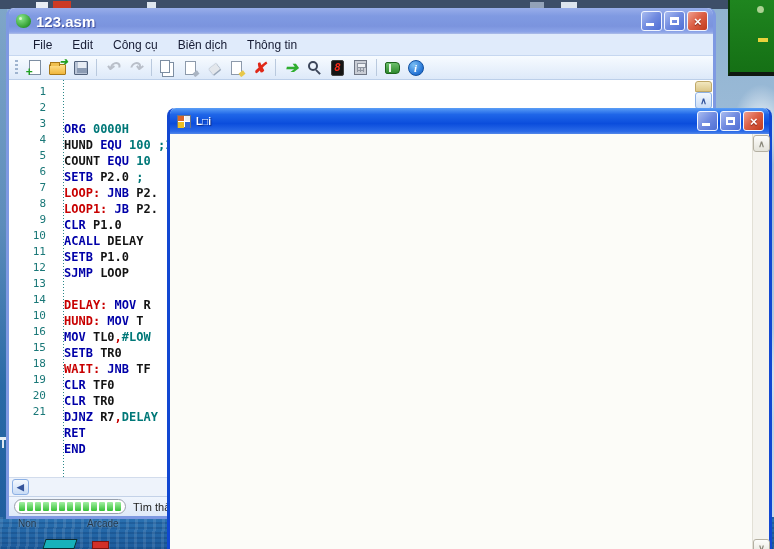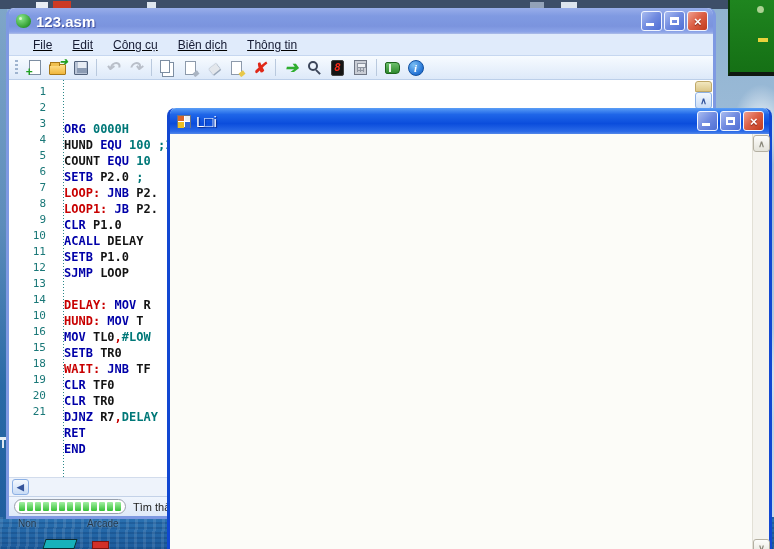--- a/index.html
+++ b/index.html
@@ -53,7 +53,7 @@
   .glyph-max { width:9px; height:8px; border:2px solid #fff; border-top-width:3px; }
   .glyph-close { color:#fff; font-weight:bold; font-size:13px; line-height:1; text-shadow:0 1px 1px #802010; }
 
-  .menubar { height:22px; background:#e0ebfb; border-bottom:1px solid #c6d7f0; display:flex; align-items:center; padding-left:14px;text-decoration:underline; }
+  .menubar { height:22px; background:#e0ebfb; border-bottom:1px solid #c6d7f0; display:flex; align-items:center; padding-left:14px; }
   .menu-item { padding:2px 10px; font-size:12px; color:#161b33; cursor:default; }
 
   .toolbar { height:24px; background:linear-gradient(180deg,#f7fbff,#dde9f9); border-bottom:1px solid #bccfe9;

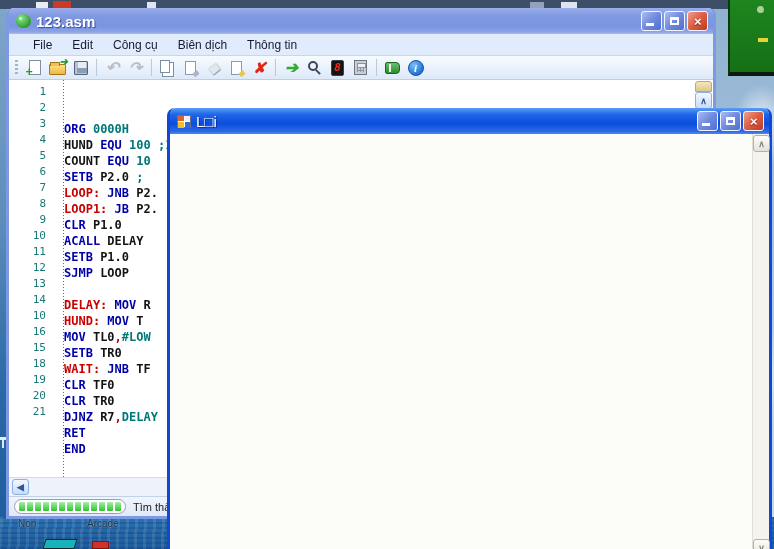--- a/index.html
+++ b/index.html
@@ -130,7 +130,7 @@
   .dlg-icon i { display:block; }
   .dlg-icon .c1 { background:#d8642a; } .dlg-icon .c2 { background:#eceff2; }
   .dlg-icon .c3 { background:#eec024; } .dlg-icon .c4 { background:#3468d8; }
-  .dlg-title-text { color:#fff; font-weight:normal; font-size:15px; text-shadow:1px 1px 1px #0a2a8a; flex:1; }
+  .dlg-title-text { color:#fff; font-weight:bold; font-size:10px; text-shadow:1px 1px 1px #0a2a8a; flex:1; }
   .dlg-client { position:relative; height:423px; background:#fcfcf8; }
   .dlg-vscroll { position:absolute; right:0; top:0; bottom:0; width:17px; background:#f4f3ee; border-left:1px solid #e2e0d6; }
   .sl-btn { position:absolute; left:0; width:17px; height:17px; display:flex; align-items:center; justify-content:center;

